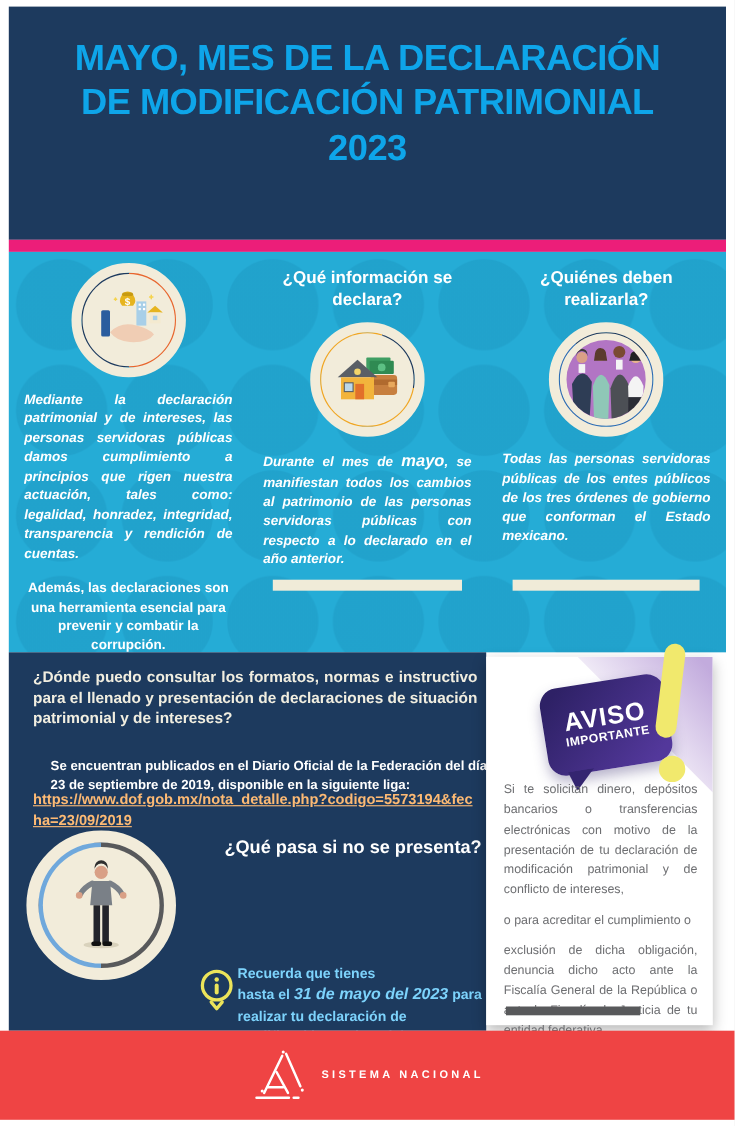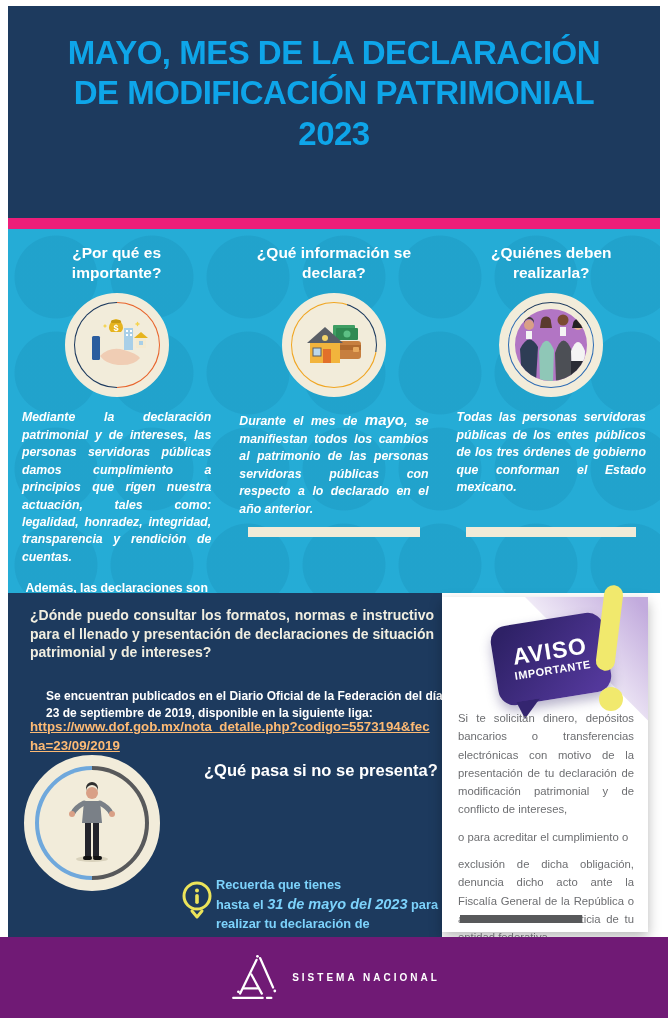--- a/index.html
+++ b/index.html
@@ -102,8 +102,6 @@
   <div class="blue-section">
 
     <div class="col">
-      <div class="col-heading">¿Por qué es
-importante?</div>
       <div class="circle ring1">
         <div class="circle-inner">
           <svg width="66" height="58" viewBox="0 0 66 58">

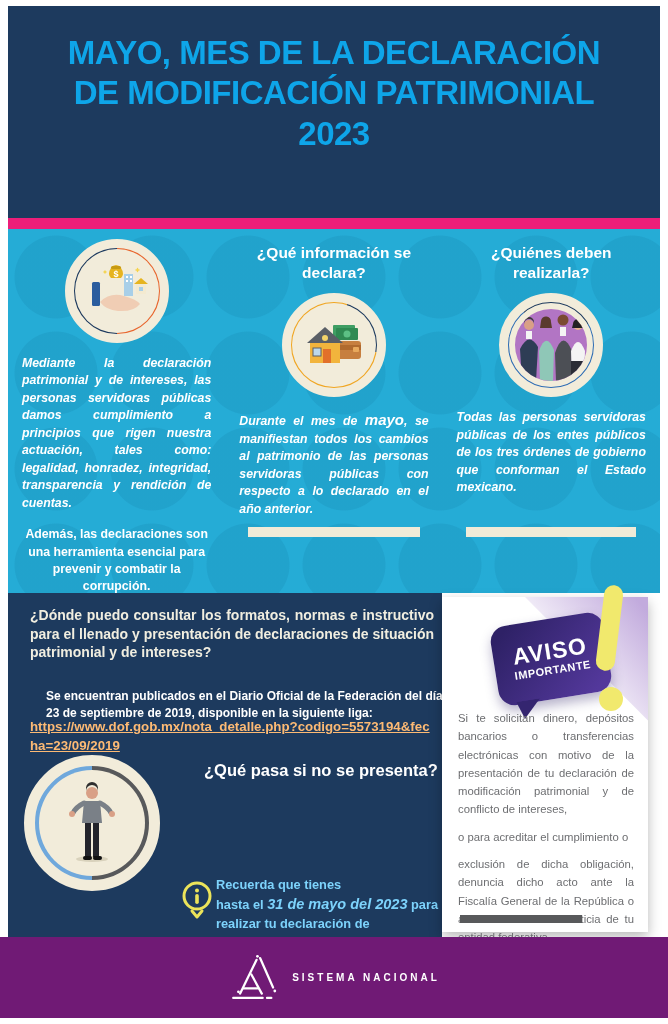--- a/index.html
+++ b/index.html
@@ -81,7 +81,7 @@
   .gray-bar{position:absolute;left:18px;bottom:9px;width:122px;height:8px;background:#58595b;}
 
   
-  .footer{position:absolute;left:0;top:937px;width:668px;height:81px;background:#701a75;
+  .footer{position:absolute;left:0;top:937px;width:668px;height:81px;background:#ef4444;
           display:flex;align-items:center;justify-content:center;gap:12px;}
   .org{color:#ffffff;line-height:1.5;}
   .org-l1{font-size:10px;letter-spacing:3px;font-weight:600;}

